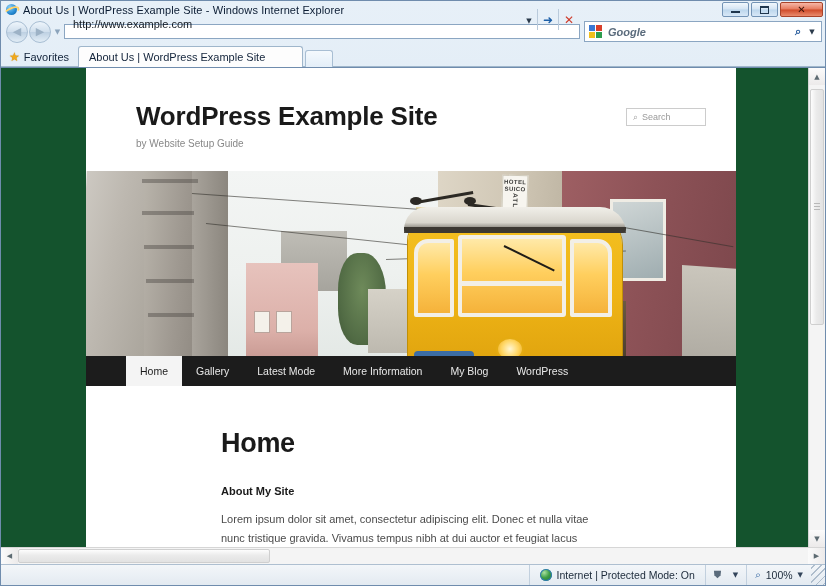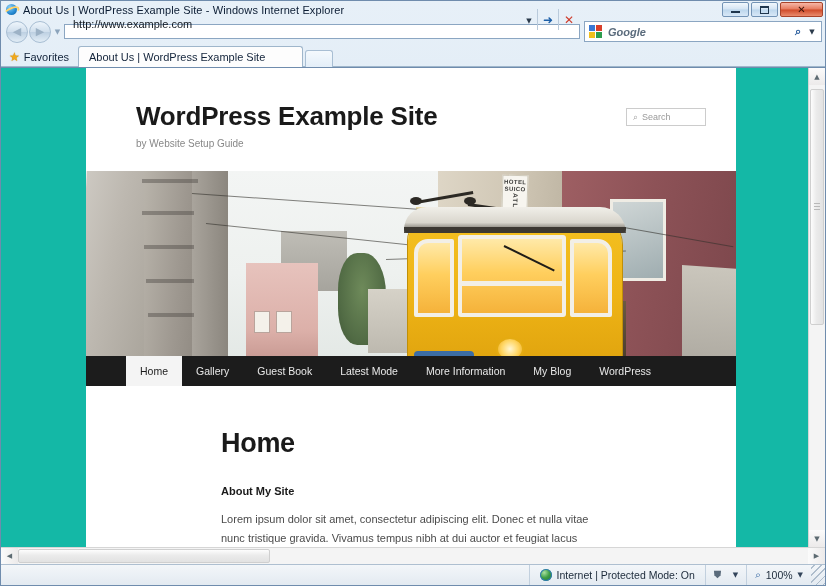--- a/index.html
+++ b/index.html
@@ -197,7 +197,7 @@
   }
   .page-scroll-area {
     flex: 1 1 auto; position: relative; overflow: hidden;
-    background: #14b8a6;
+    background: #14532d;
   }
 
   

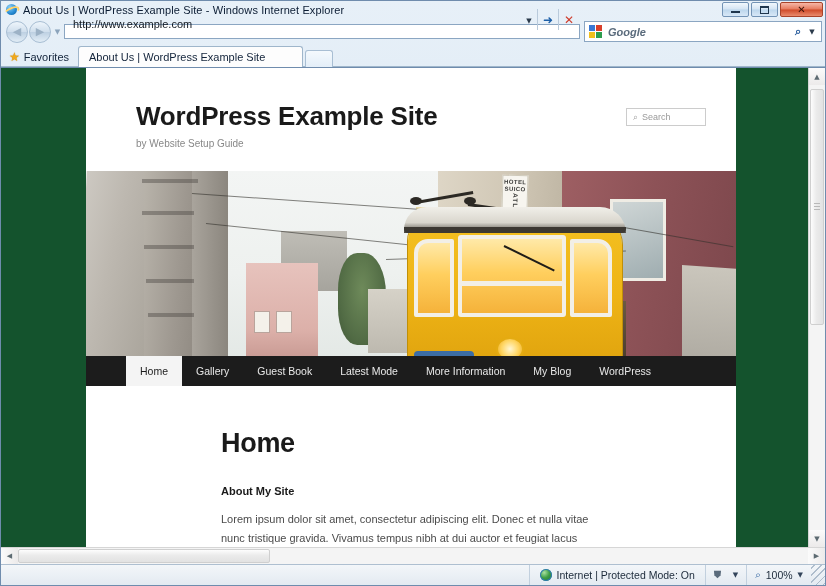--- a/index.html
+++ b/index.html
@@ -670,9 +670,6 @@
             </div>
           <div class="navitem">
               <span>Gallery</span>
-            </div>
-          <div class="navitem">
-              <span>Guest Book</span>
             </div>
           <div class="navitem">
               <span>Latest Mode</span>

